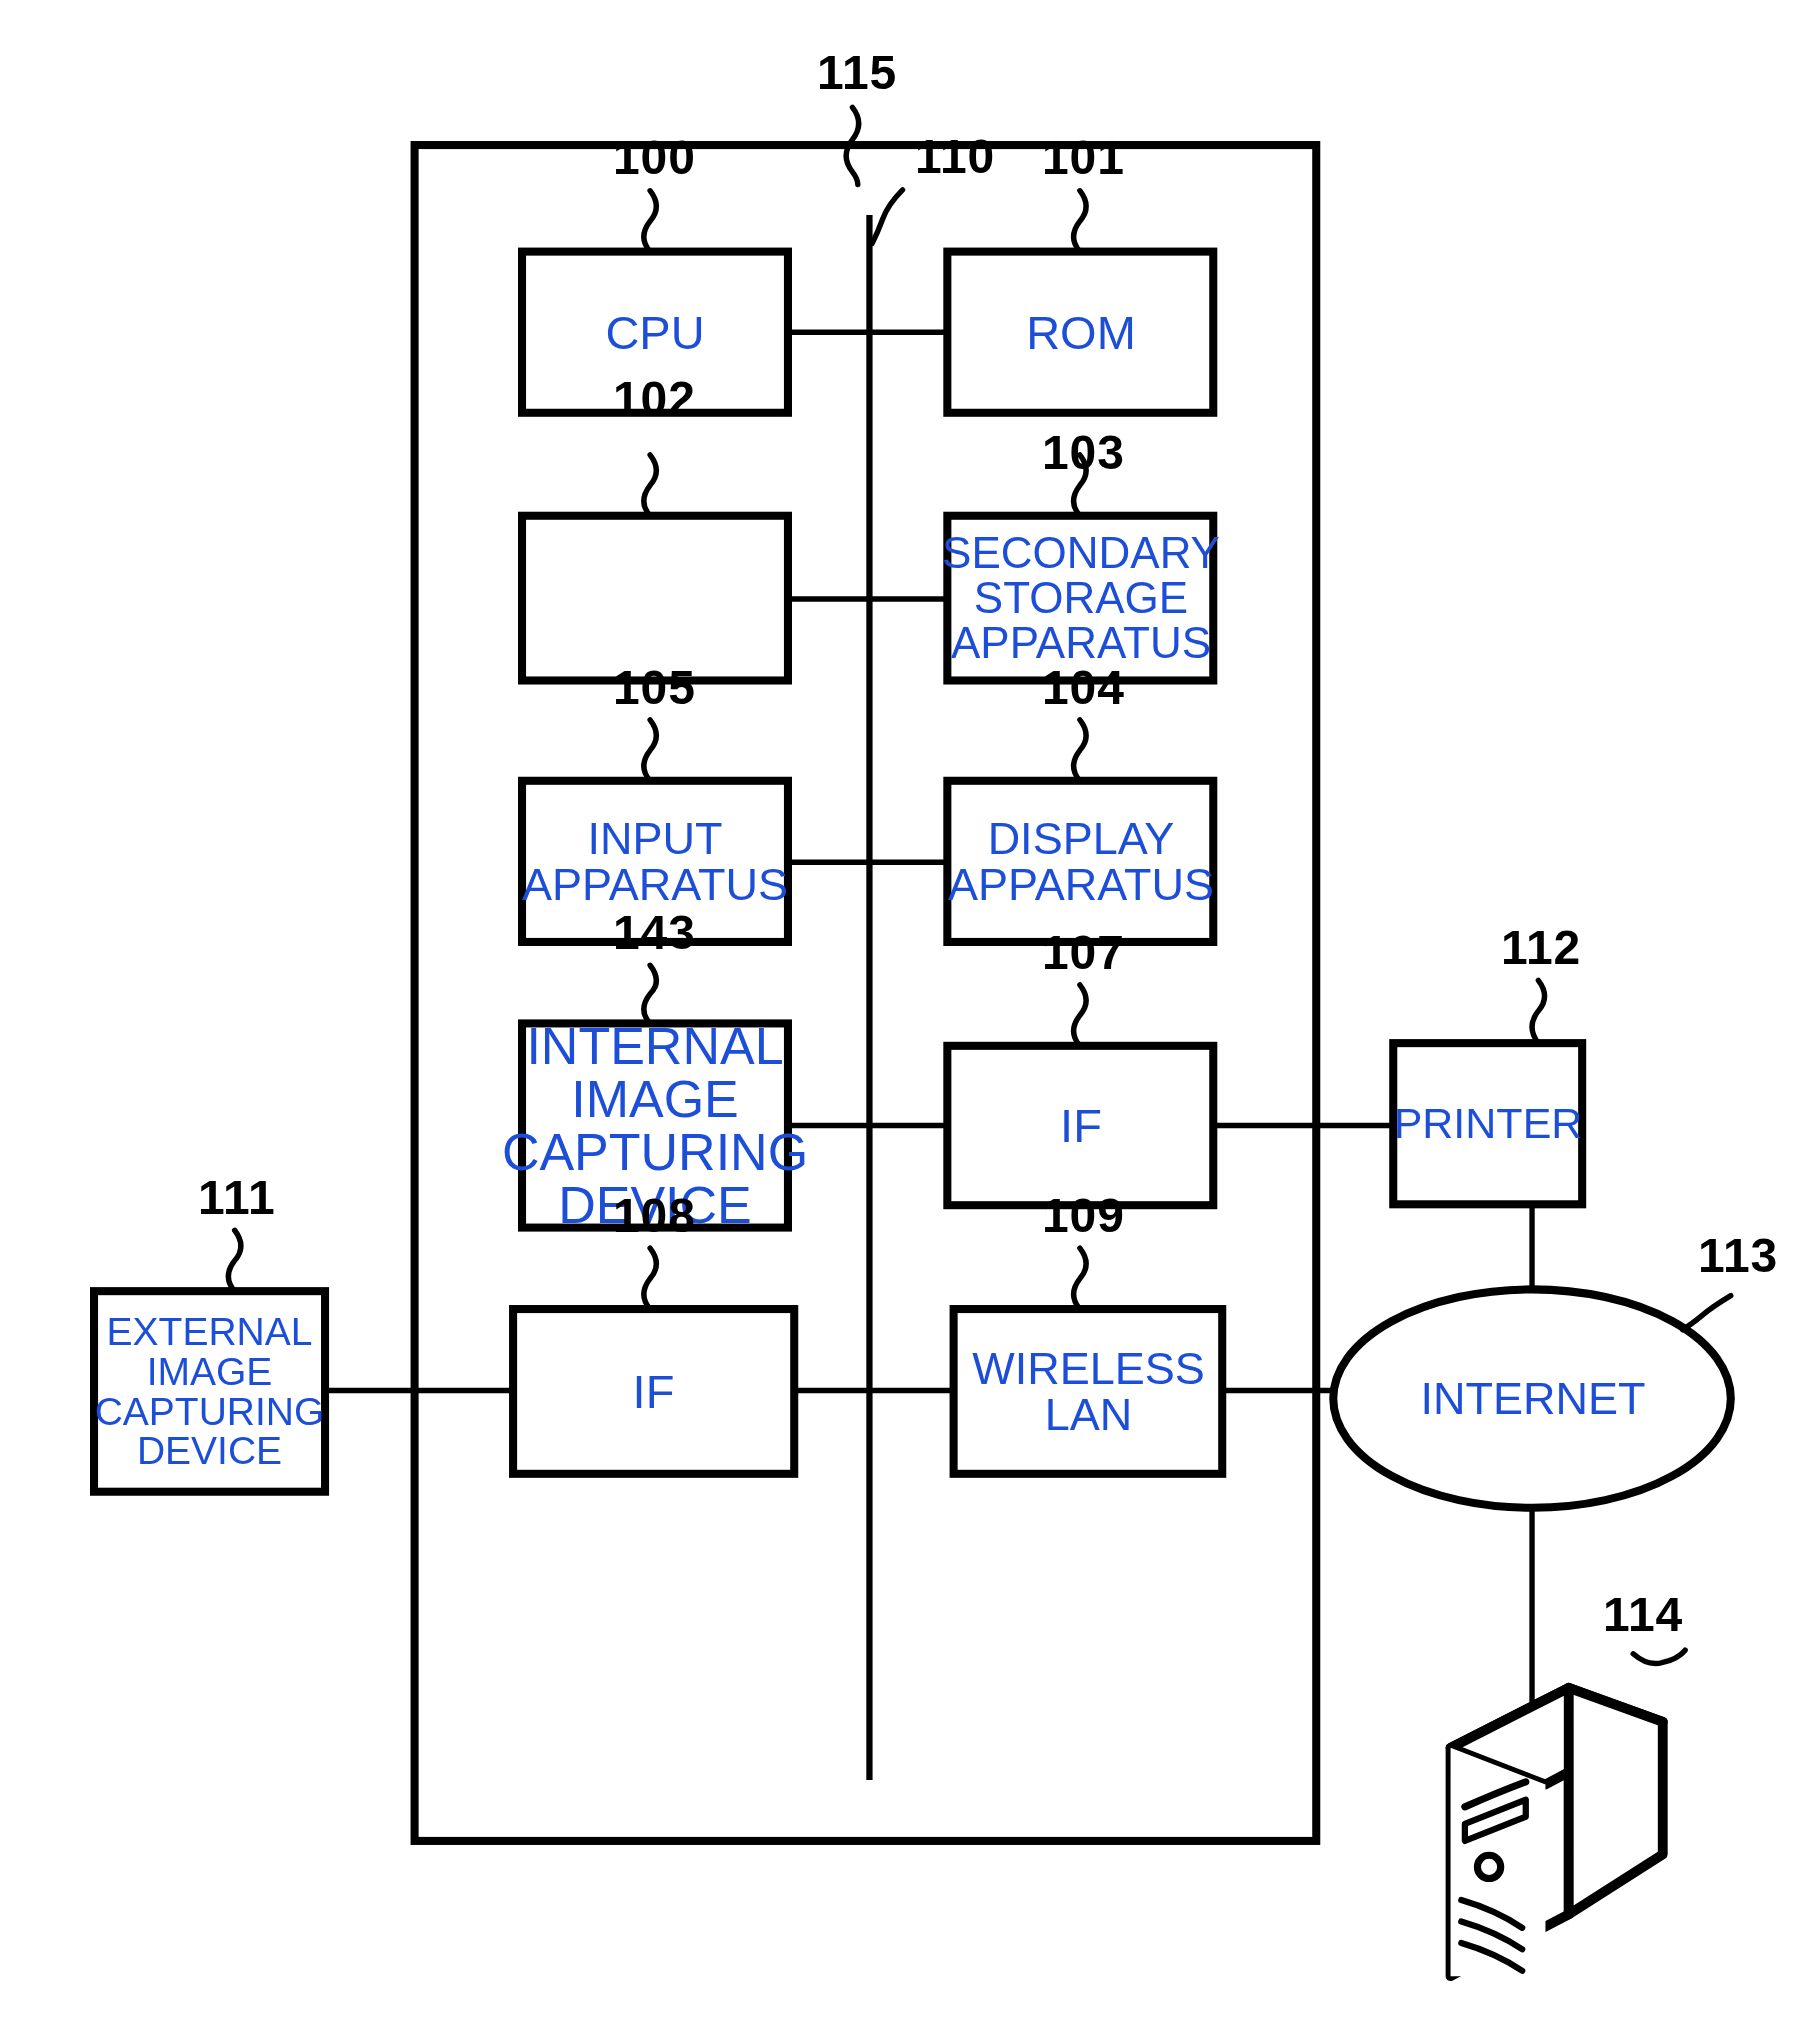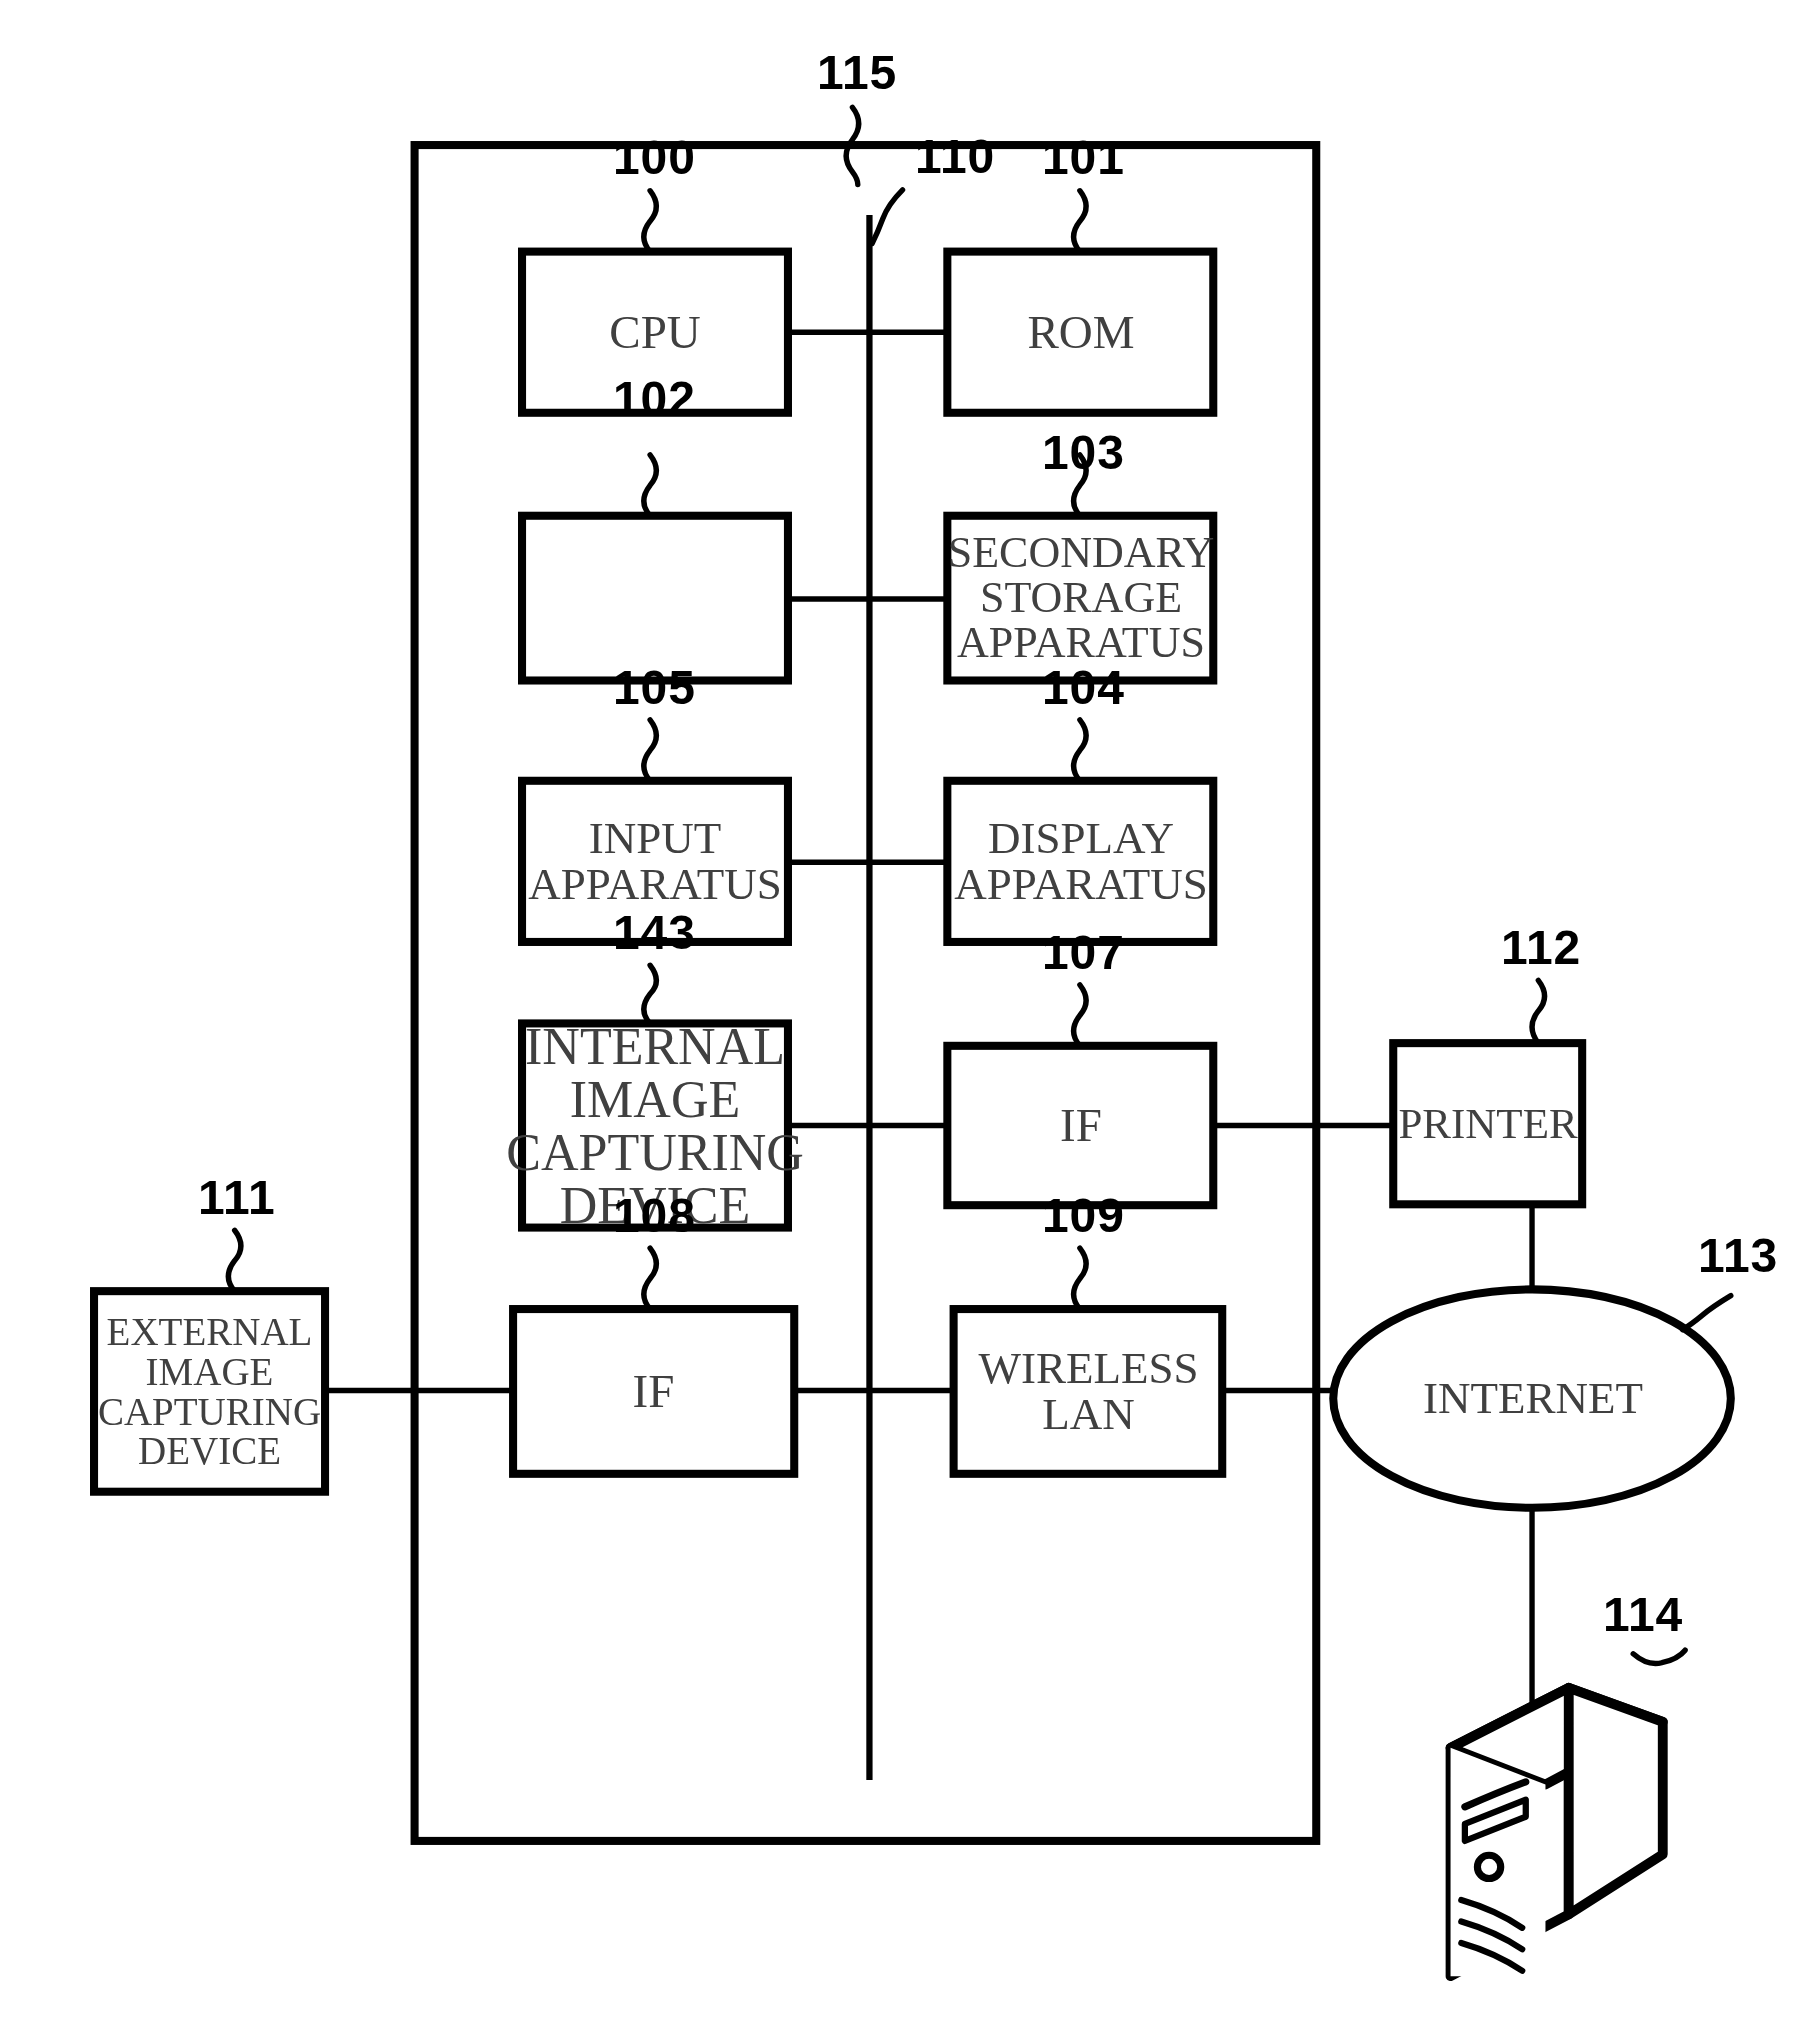--- a/index.html
+++ b/index.html
@@ -29,8 +29,8 @@
     align-items: center;
     justify-content: center;
     text-align: center;
-    color: #404040;
-    font-family: Liberation Serif, serif;
+    color: #1d4ed8;
+    font-family: Liberation Sans, sans-serif;
     line-height: 1.02;
     letter-spacing: 0px;
     white-space: pre-line;

